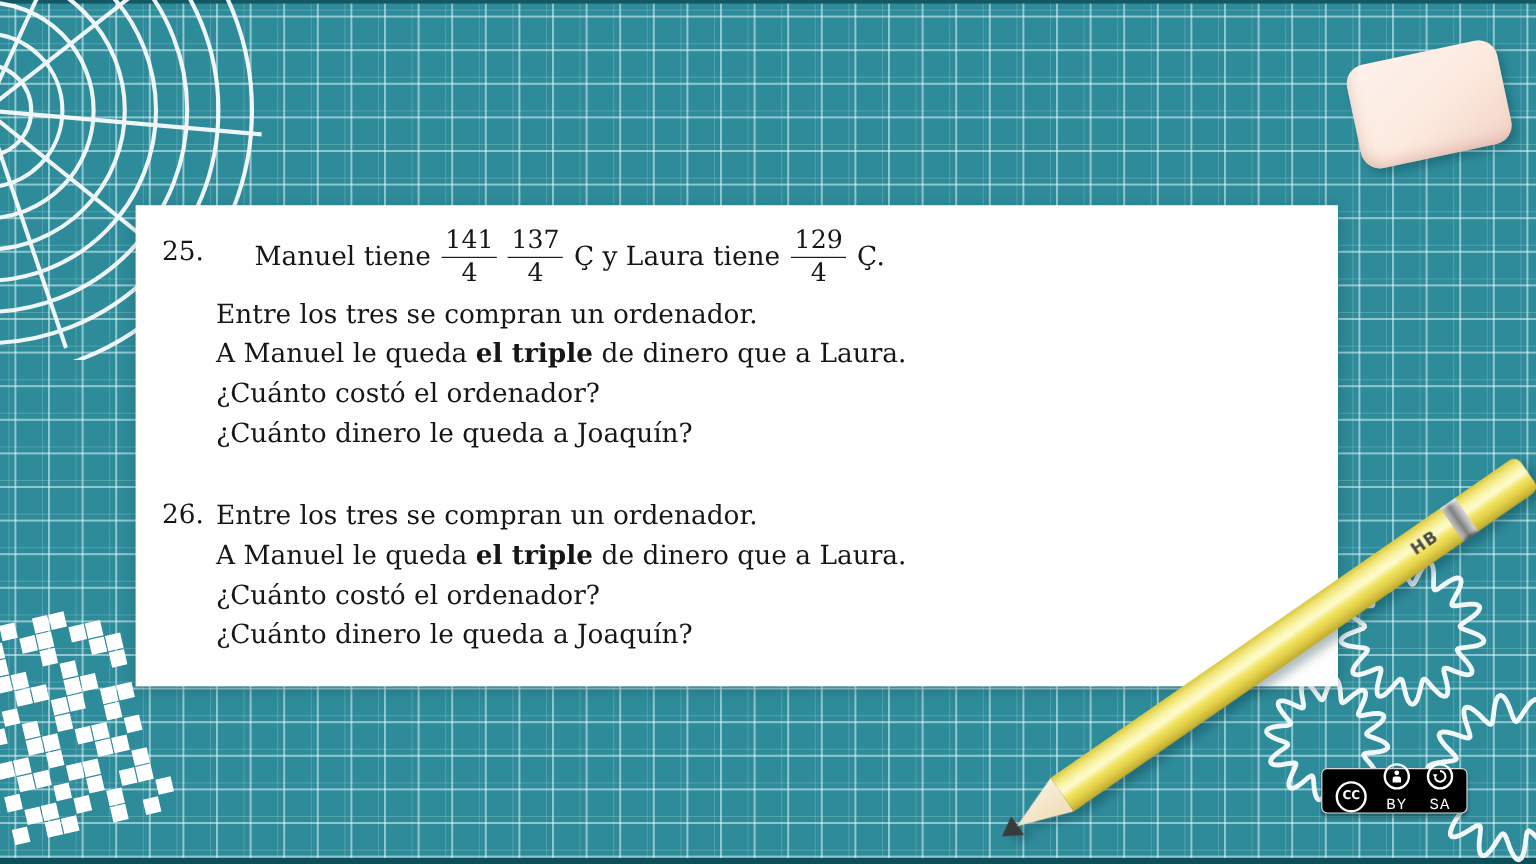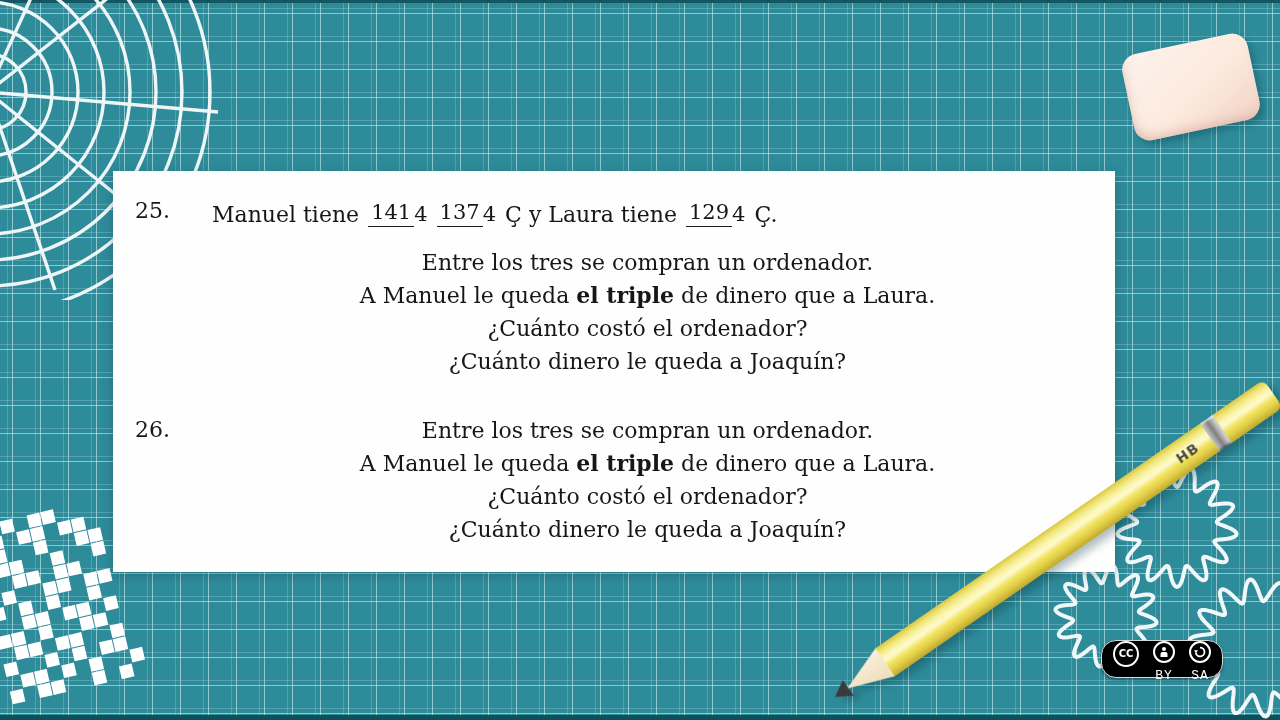--- a/index.html
+++ b/index.html
@@ -80,7 +80,7 @@
     box-shadow:0 3px 10px rgba(0,30,40,.25);
     box-sizing:border-box;padding:14px 0 0 0;
   }
-  .problem{position:relative;padding-left:67px;font-size:22px;text-align:center;}
+  .problem{position:relative;padding-left:67px;font-size:22px;}
   .problem-number{position:absolute;left:22px;}
   .problem--frac .problem-number{top:13px;}
   .problem--plain .problem-number{top:3px;}

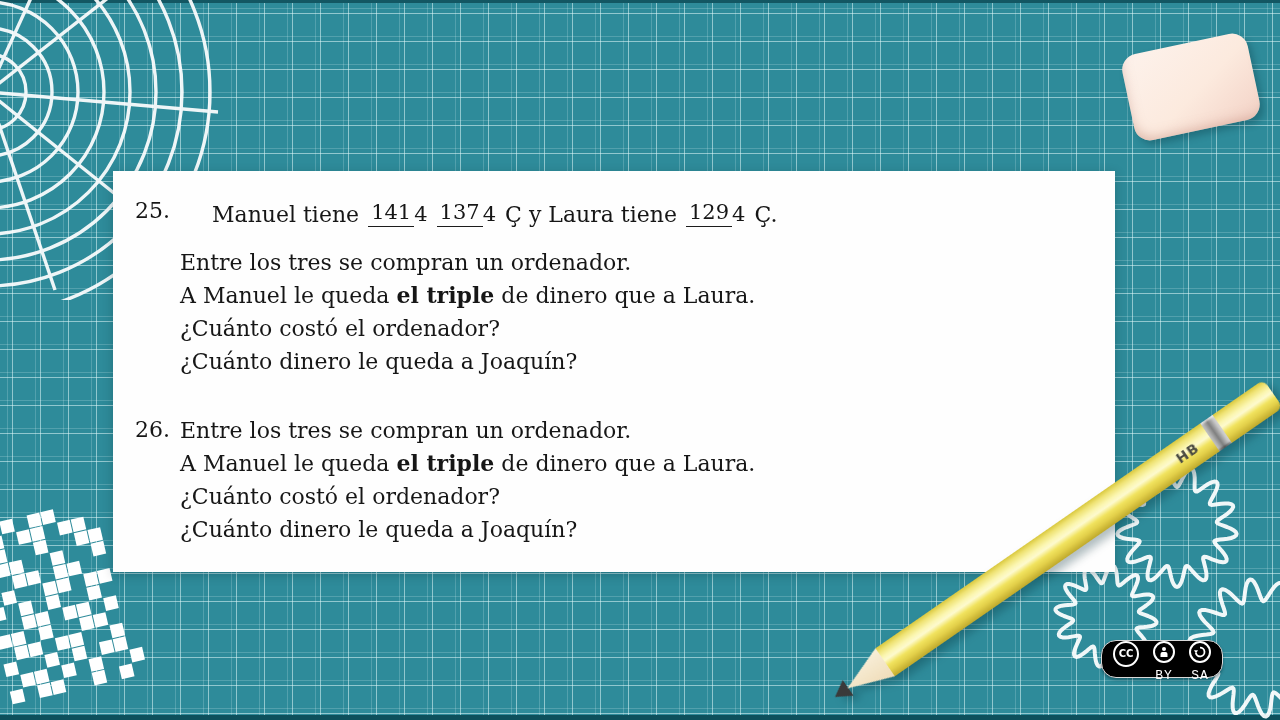--- a/index.html
+++ b/index.html
@@ -86,7 +86,7 @@
   .problem--plain .problem-number{top:3px;}
   .p-line{line-height:33px;white-space:pre-wrap;}
   .p-line-frac{display:flex;align-items:center;gap:9px;height:58px;margin-bottom:3px;white-space:pre;margin-left:32px;}
-  .frac{display:inline-flex;flex-direction:row;align-items:center;font-size:21px;line-height:1.12;}
+  .frac{display:inline-flex;flex-direction:column;align-items:center;font-size:21px;line-height:1.12;}
   .frac-num{padding:0 3px 1px;border-bottom:1.6px solid #1c1c1c;}
   .frac-den{padding-top:1px;}
   .bold-seg{font-weight:bold;}

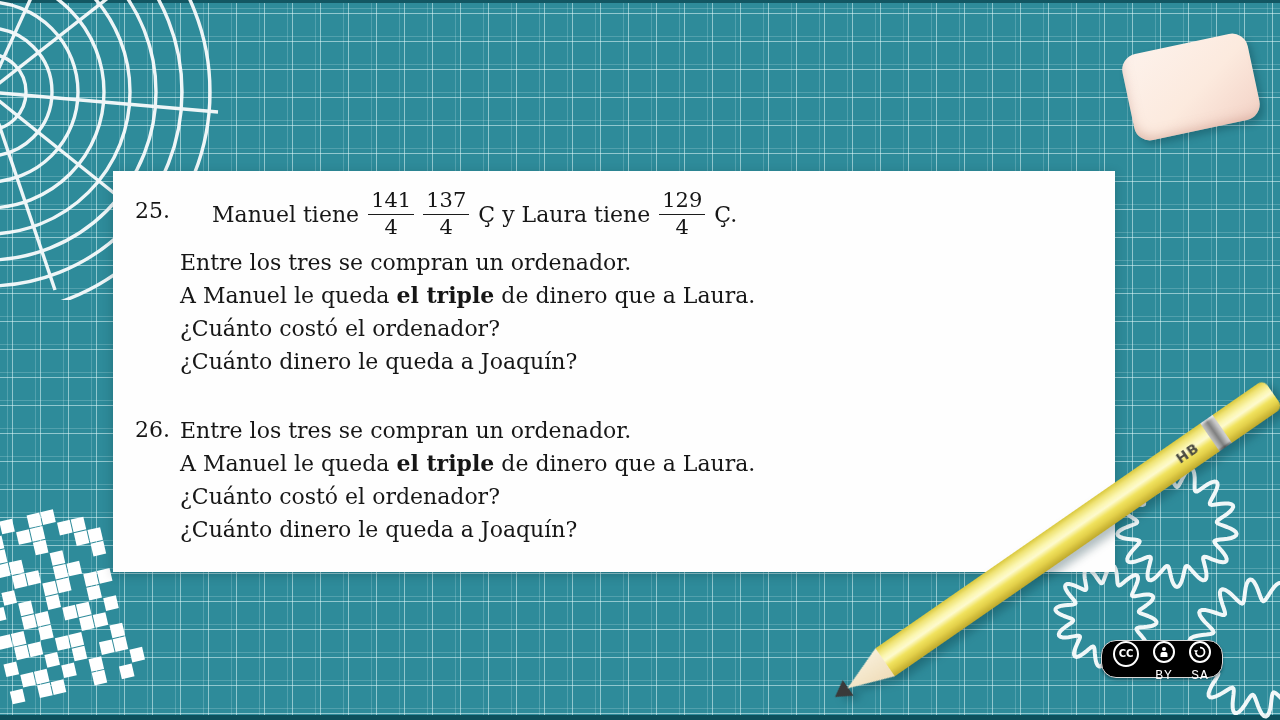--- a/index.html
+++ b/index.html
@@ -60,8 +60,8 @@
 
   .cc-badge{
     position:absolute;left:1101px;top:640px;width:112px;height:36px;
-    background:#000;border:1px solid #d9d9d9;border-radius:15px;
-    display:flex;align-items:flex-start;justify-content:space-around;padding:0 4px;
+    background:#000;border:1px solid #d9d9d9;border-radius:5px;
+    display:flex;align-items:flex-end;justify-content:space-around;padding:0 4px;
     box-shadow:0 2px 3px rgba(0,30,40,.4);
   }
   .cc-item{display:flex;flex-direction:column;align-items:center;line-height:1;}

